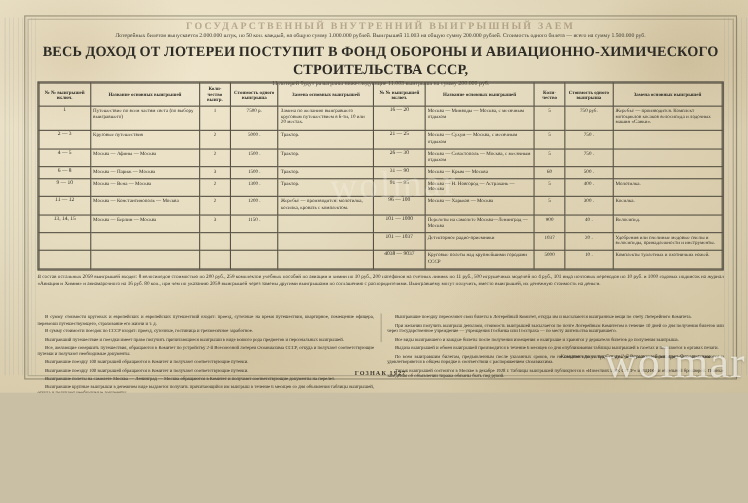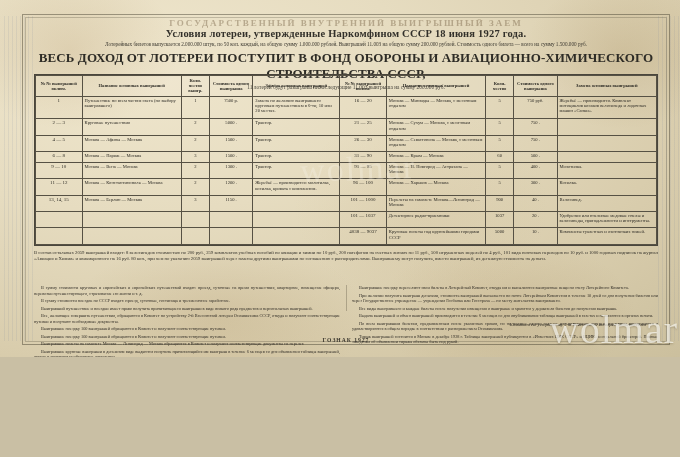--- a/index.html
+++ b/index.html
@@ -102,7 +102,6 @@
   <div class="ghost-title">ГОСУДАРСТВЕННЫЙ ВНУТРЕННИЙ ВЫИГРЫШНЫЙ ЗАЕМ</div>
 
   <div class="hdr">
-    <div class="h1">Условия лотереи, утвержденные Наркомфином СССР 18 июня 1927 года.</div>
     <div class="h2">Лотерейных билетов выпускается  2.000.000 штук, по 50 коп. каждый, на общую сумму 1.000.000 рублей. Выигрышей 11.003 на общую сумму 200.000 рублей. Стоимость одного билета — всего на сумму 1.500.000 руб.</div>
     <div class="h3">ВЕСЬ ДОХОД ОТ ЛОТЕРЕИ ПОСТУПИТ В ФОНД ОБОРОНЫ И АВИАЦИОННО-ХИМИЧЕСКОГО СТРОИТЕЛЬСТВА СССР,</div>
     <div class="h4">11 лотерей будут разыграны нижеследующие 11.003 выигрыша на сумму 200.000 руб.</div>

